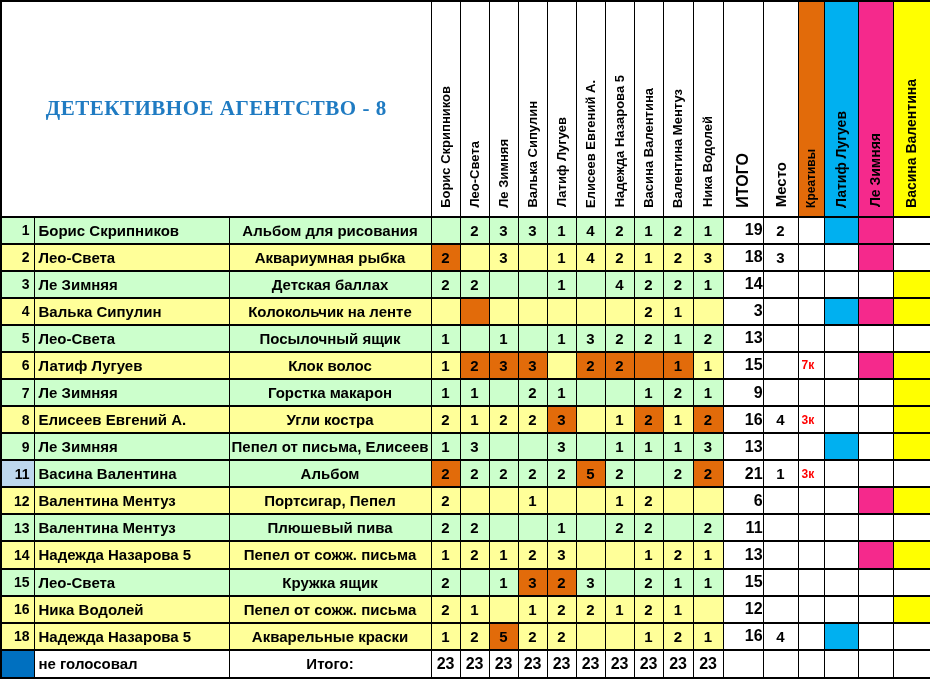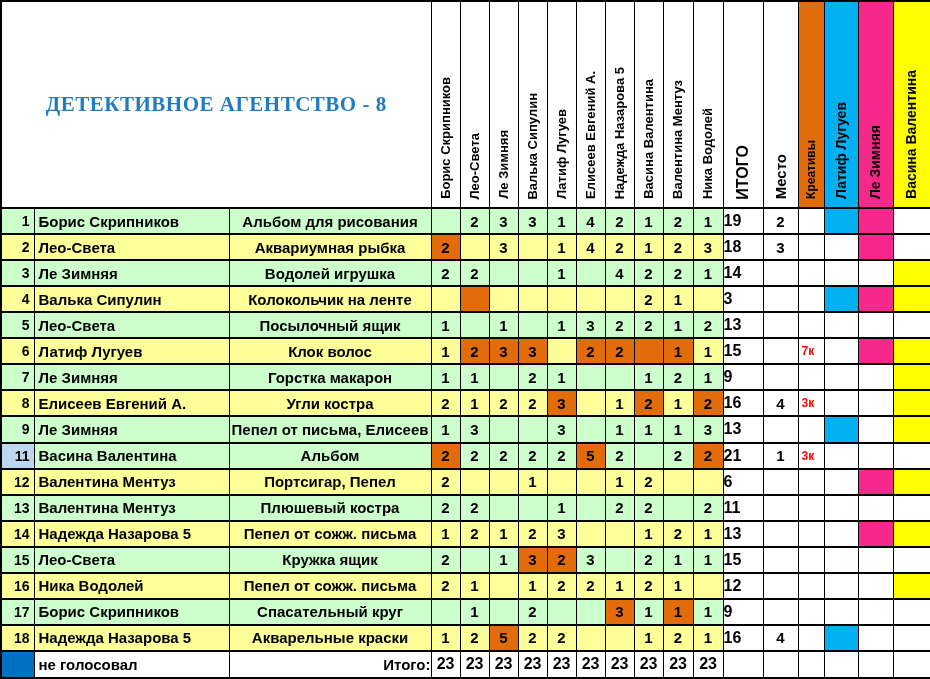--- a/index.html
+++ b/index.html
@@ -36,7 +36,7 @@
   td.nm{text-align:left;padding-left:4px;font-size:15px;}
   td.item{text-align:center;font-size:15px;}
   td.vote{text-align:center;font-size:15px;}
-  td.tot{text-align:left;font-size:16px;background:#fff;}
+  td.tot{text-align:right;font-size:16px;background:#fff;}
   td.place{text-align:center;font-size:15px;background:#fff;}
   td.creat{text-align:left;padding-left:3px;font-size:12px;background:#fff;}
   td.bonus-cell{background:#fff;}

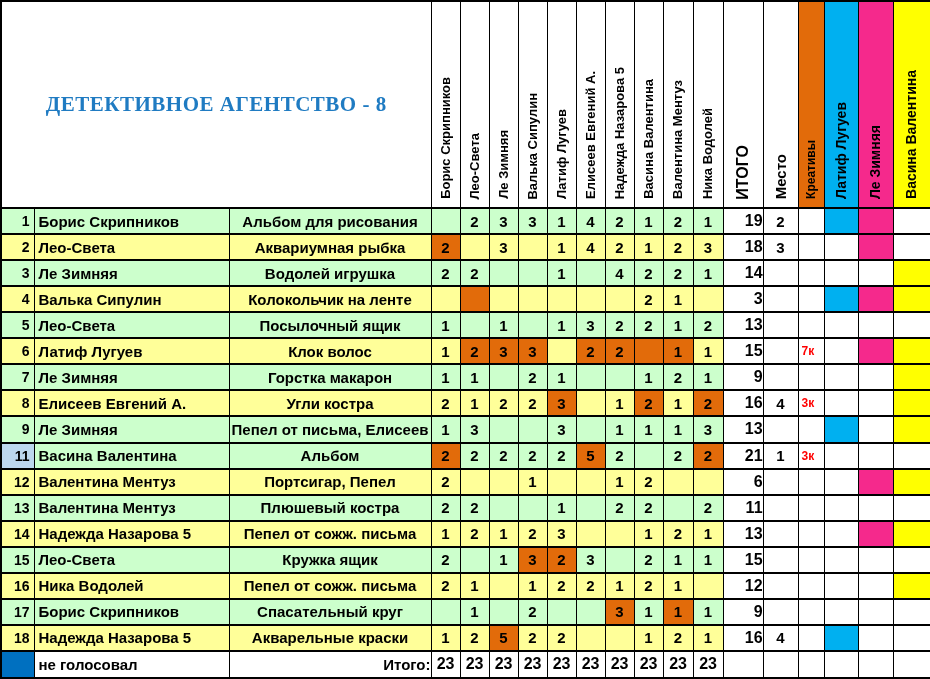--- a/index.html
+++ b/index.html
@@ -140,7 +140,7 @@
         <tr style="height: 24px;">
           <td class="num" style="background: rgb(204, 255, 204);">3</td>
           <td class="nm" style="background: rgb(204, 255, 204);">Ле Зимняя</td>
-          <td class="item" style="background: rgb(204, 255, 204);">Водолей игрушка</td>
+          <td class="item" style="background: rgb(204, 255, 204);">Детская баллах</td>
           <td class="vote" style="background: rgb(204, 255, 204);">2</td>
           <td class="vote" style="background: rgb(204, 255, 204);">2</td>
           <td class="vote" style="background: rgb(204, 255, 204);"></td>

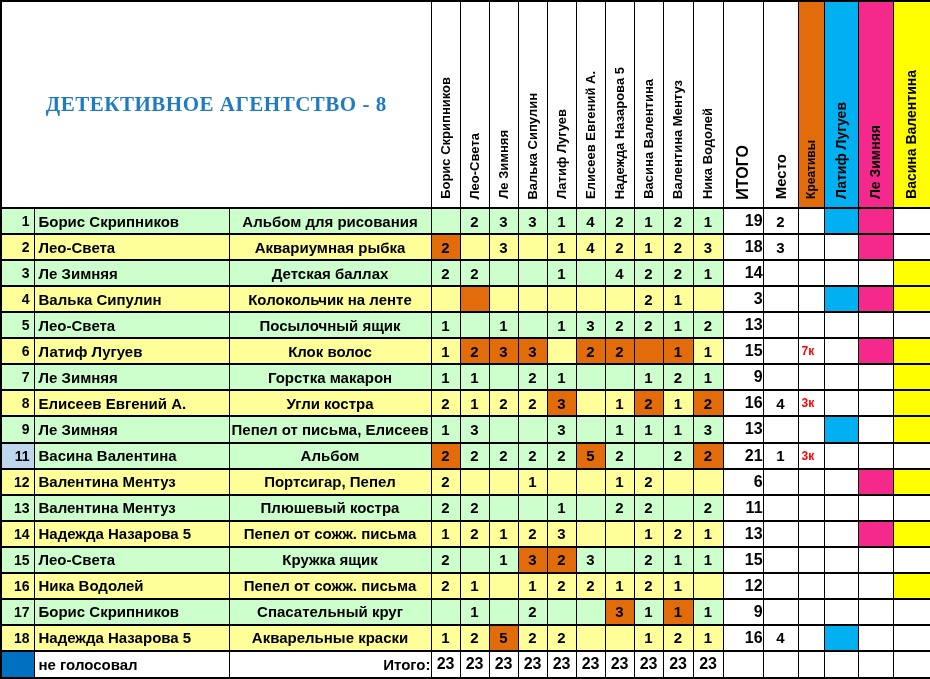--- a/index.html
+++ b/index.html
@@ -329,7 +329,7 @@
         <tr style="height: 24px;">
           <td class="num" style="background: rgb(204, 255, 204);">13</td>
           <td class="nm" style="background: rgb(204, 255, 204);">Валентина Ментуз</td>
-          <td class="item" style="background: rgb(204, 255, 204);">Плюшевый костра</td>
+          <td class="item" style="background: rgb(204, 255, 204);">Плюшевый пива</td>
           <td class="vote" style="background: rgb(204, 255, 204);">2</td>
           <td class="vote" style="background: rgb(204, 255, 204);">2</td>
           <td class="vote" style="background: rgb(204, 255, 204);"></td>

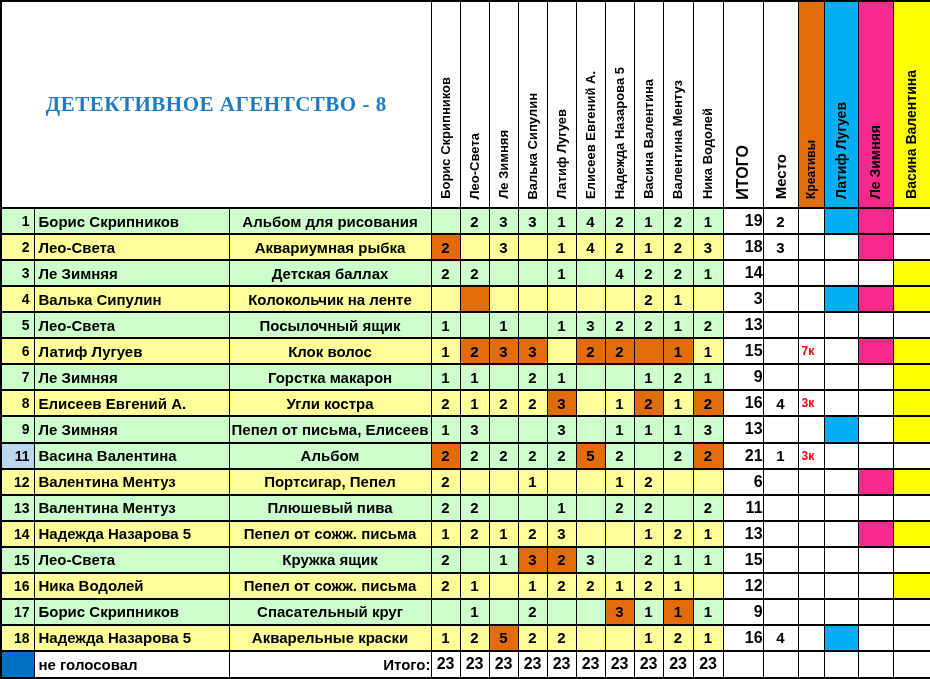--- a/index.html
+++ b/index.html
@@ -411,27 +411,6 @@
           <td class="bonus-cell" style="background: rgb(255, 255, 0);"></td>
         </tr>
         <tr style="height: 24px;">
-          <td class="num" style="background: rgb(204, 255, 204);">17</td>
-          <td class="nm" style="background: rgb(204, 255, 204);">Борис Скрипников</td>
-          <td class="item" style="background: rgb(204, 255, 204);">Спасательный круг</td>
-          <td class="vote" style="background: rgb(204, 255, 204);"></td>
-          <td class="vote" style="background: rgb(204, 255, 204);">1</td>
-          <td class="vote" style="background: rgb(204, 255, 204);"></td>
-          <td class="vote" style="background: rgb(204, 255, 204);">2</td>
-          <td class="vote" style="background: rgb(204, 255, 204);"></td>
-          <td class="vote" style="background: rgb(204, 255, 204);"></td>
-          <td class="vote" style="background: rgb(226, 107, 10);">3</td>
-          <td class="vote" style="background: rgb(204, 255, 204);">1</td>
-          <td class="vote" style="background: rgb(226, 107, 10);">1</td>
-          <td class="vote" style="background: rgb(204, 255, 204);">1</td>
-          <td class="tot" style="background: rgb(255, 255, 255);">9</td>
-          <td class="place" style="background: rgb(255, 255, 255);"></td>
-          <td class="creat" style="background: rgb(255, 255, 255); color: rgb(255, 0, 0);"></td>
-          <td class="bonus-cell" style="background: rgb(255, 255, 255);"></td>
-          <td class="bonus-cell" style="background: rgb(255, 255, 255);"></td>
-          <td class="bonus-cell" style="background: rgb(255, 255, 255);"></td>
-        </tr>
-        <tr style="height: 24px;">
           <td class="num" style="background: rgb(255, 255, 153);">18</td>
           <td class="nm" style="background: rgb(255, 255, 153);">Надежда Назарова 5</td>
           <td class="item" style="background: rgb(255, 255, 153);">Акварельные краски</td>

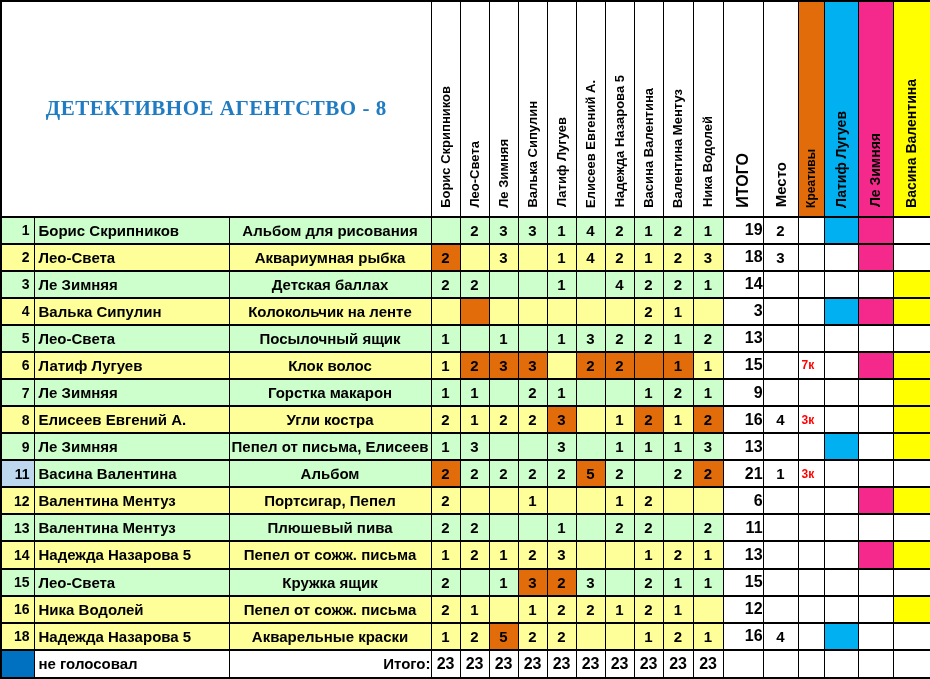--- a/index.html
+++ b/index.html
@@ -43,7 +43,7 @@
   
   td.swatch{padding:0;}
   td.flabel{text-align:left;padding-left:4px;font-size:15px;background:#fff;}
-  td.fitogo{text-align:right;font-size:15px;background:#fff;}
+  td.fitogo{text-align:center;font-size:15px;background:#fff;}
   td.f23{text-align:center;font-size:16px;background:#fff;}
   td.fblank{background:#fff;}
   td.fpoints{text-align:right;padding-right:5px;font-size:15px;background:#fff;}

